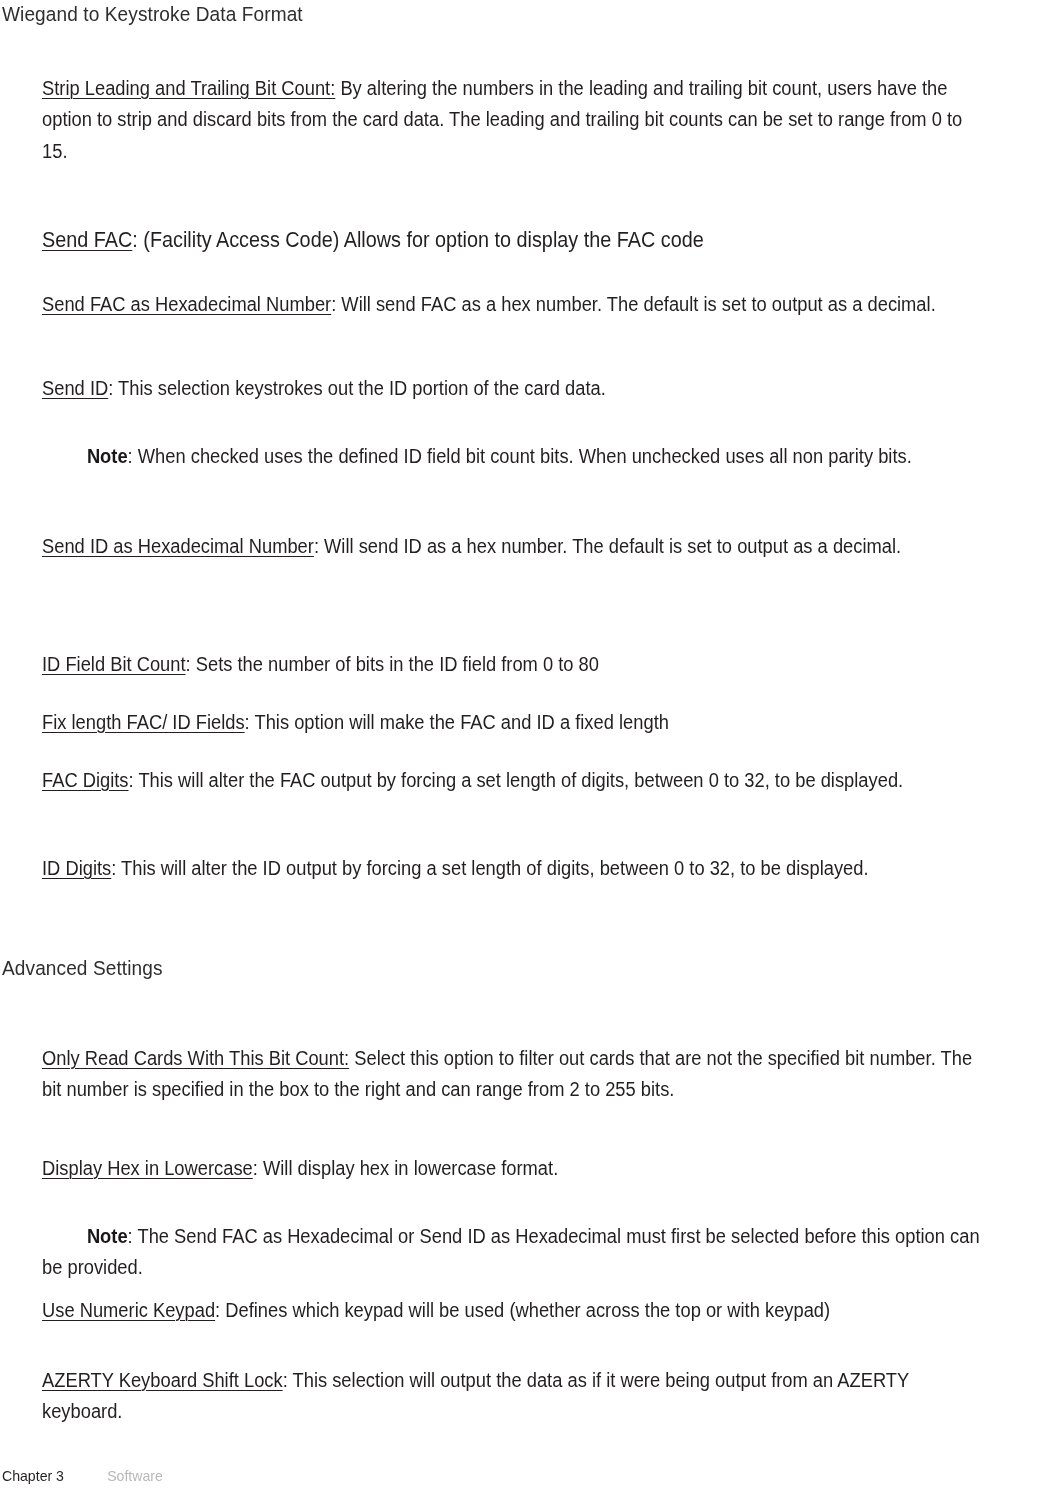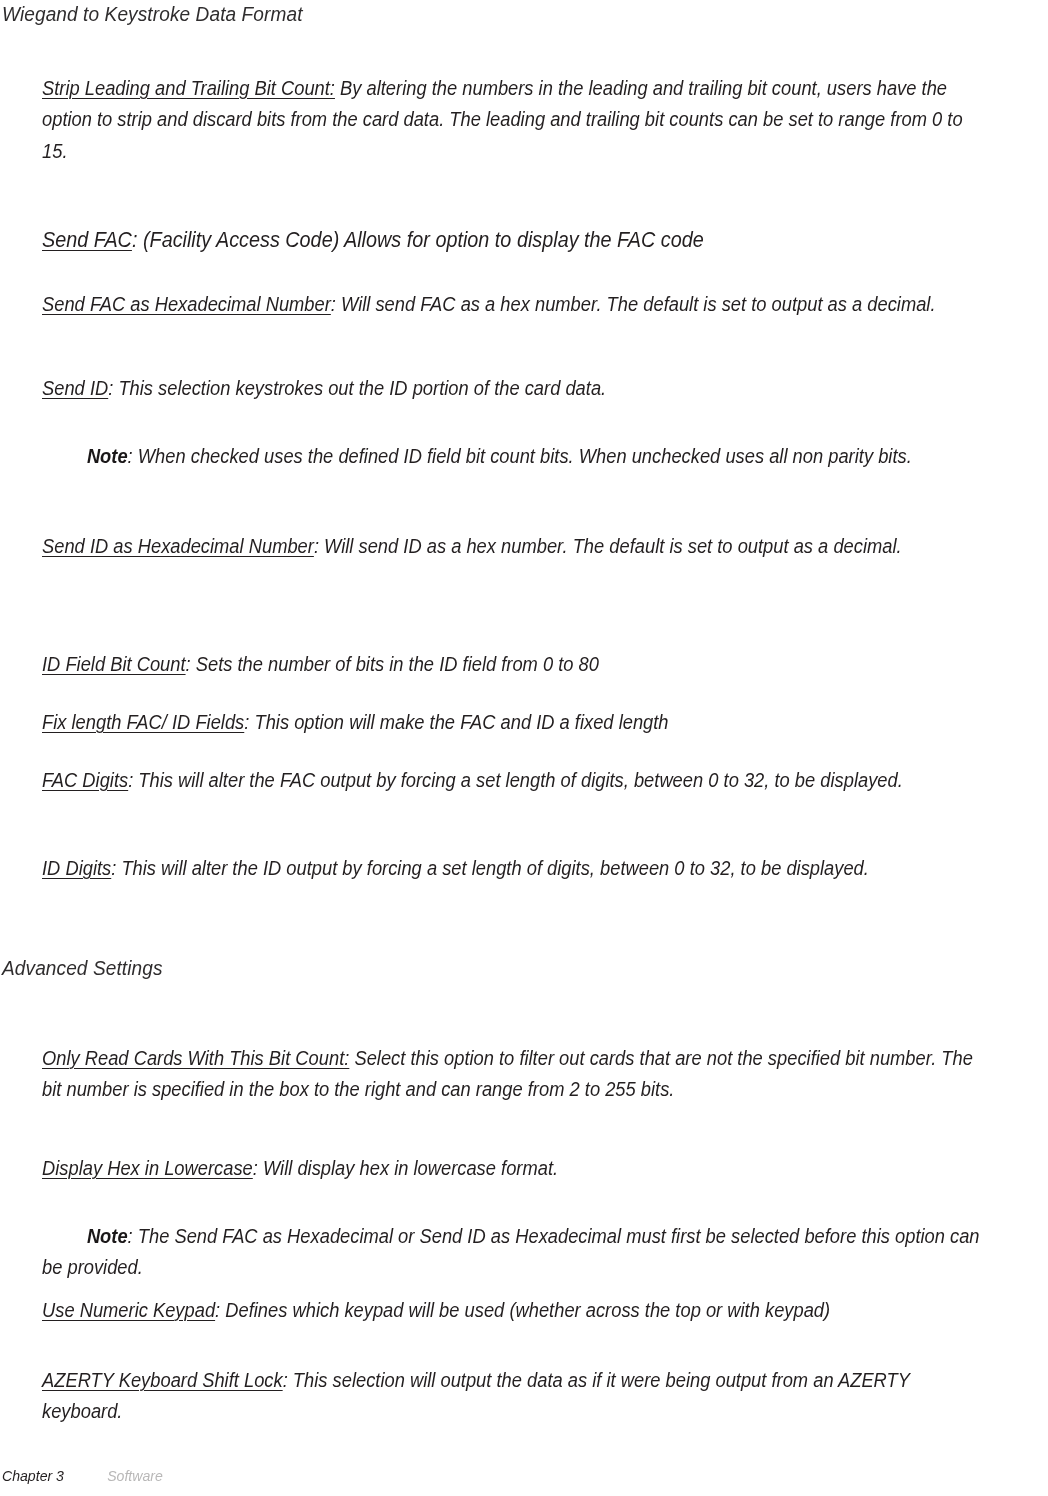--- a/index.html
+++ b/index.html
@@ -21,7 +21,6 @@
     width: 924px;
     height: 1496px;
     box-sizing: border-box;
-    font-style: italic;
   }
 
   

